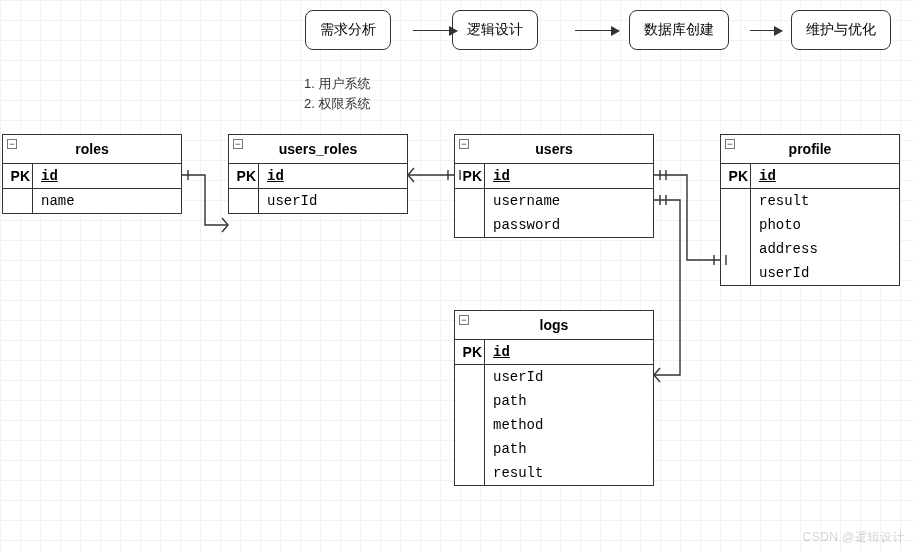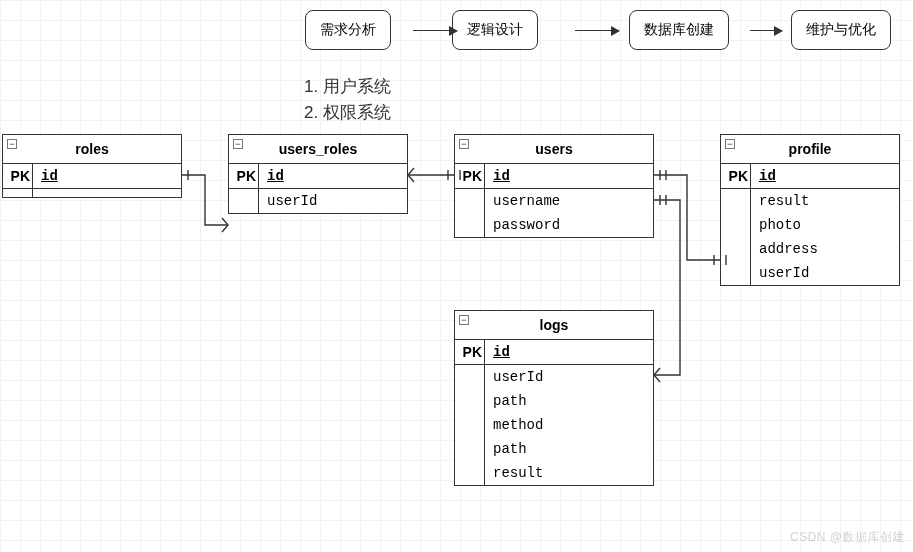--- a/index.html
+++ b/index.html
@@ -42,7 +42,7 @@
   }
   .notes {
     position: absolute;
-    font-size: 17px;
+    font-size: 13px;
     line-height: 1.5;
     color: #333;
   }

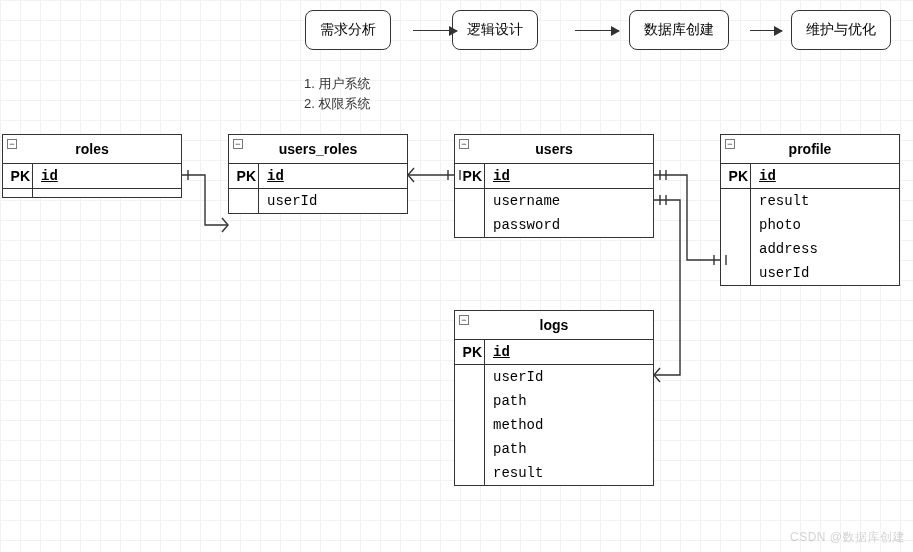--- a/index.html
+++ b/index.html
@@ -129,6 +129,7 @@
     </div>
   <div class="entity-row">
       <div class="pk"></div>
+      <div class="col">name</div>
     </div>
 </div>
 

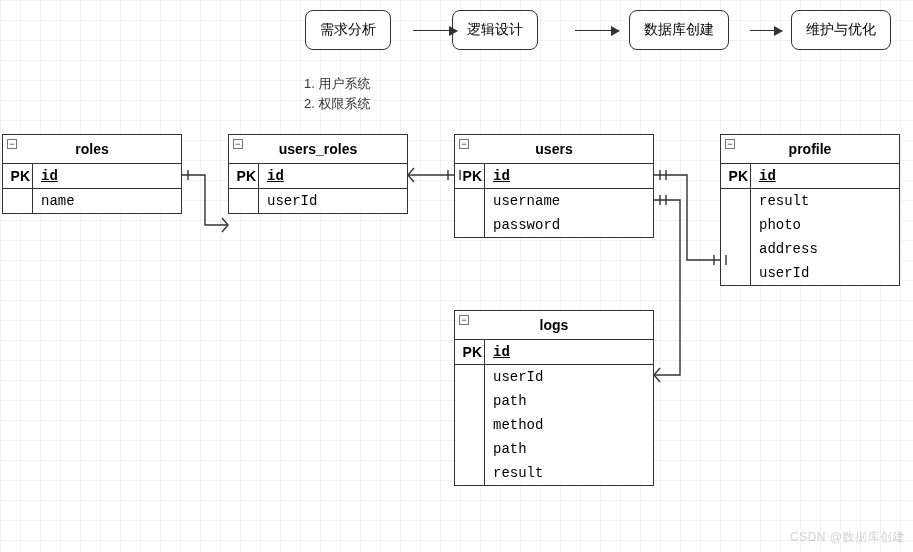--- a/index.html
+++ b/index.html
@@ -238,6 +238,6 @@
   </g>
 </svg>
 
-<div class="watermark">CSDN @数据库创建</div>
+<div class="watermark">CSDN @逻辑设计</div>
 
 </body></html>

